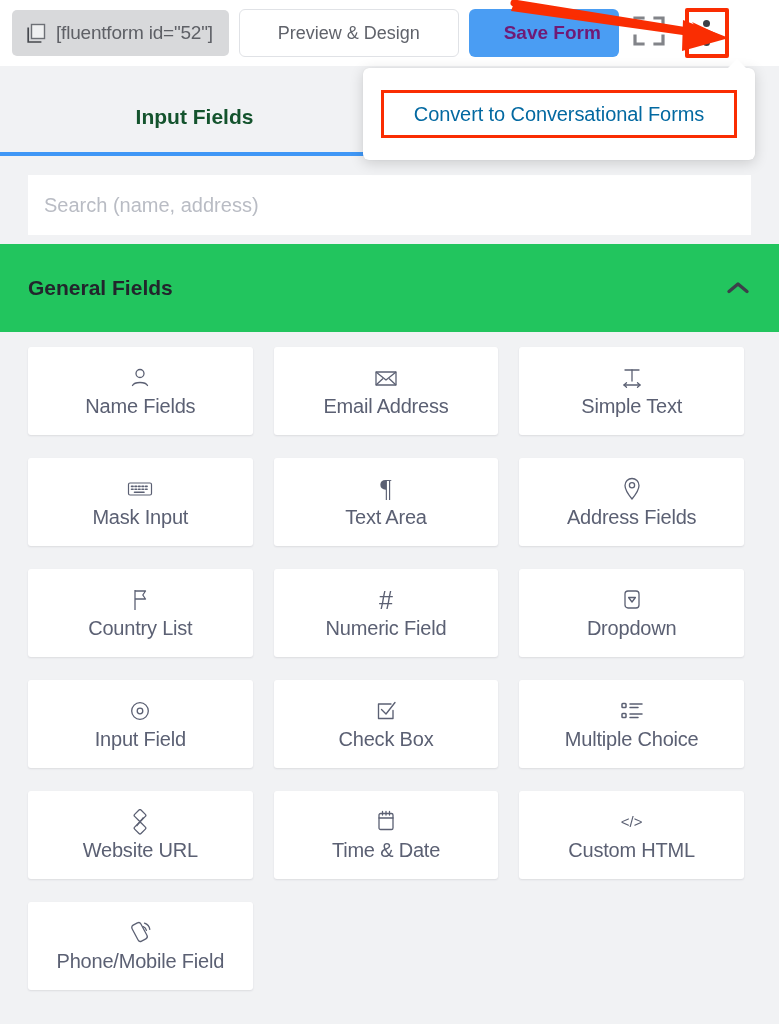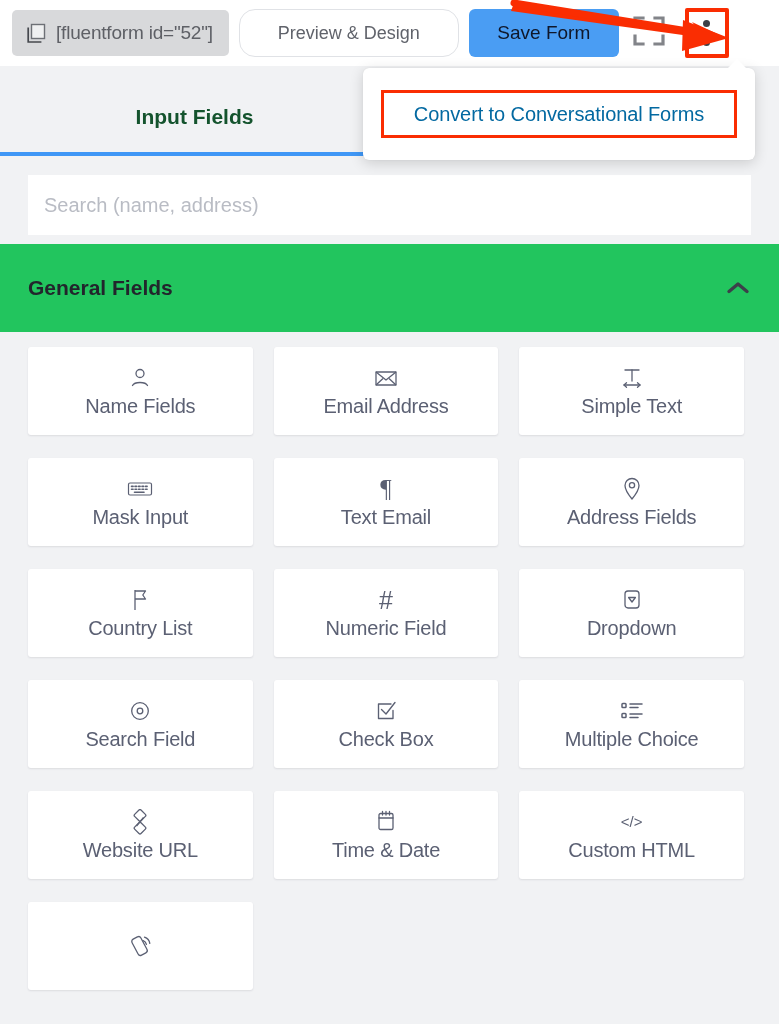--- a/index.html
+++ b/index.html
@@ -54,7 +54,7 @@
     min-width: 220px;
     background: #ffffff;
     border: 1px solid #e0e2e6;
-    border-radius: 16px;
+    border-radius: 6px;
     color: #60636b;
     font-size: 18px;
     display: flex;

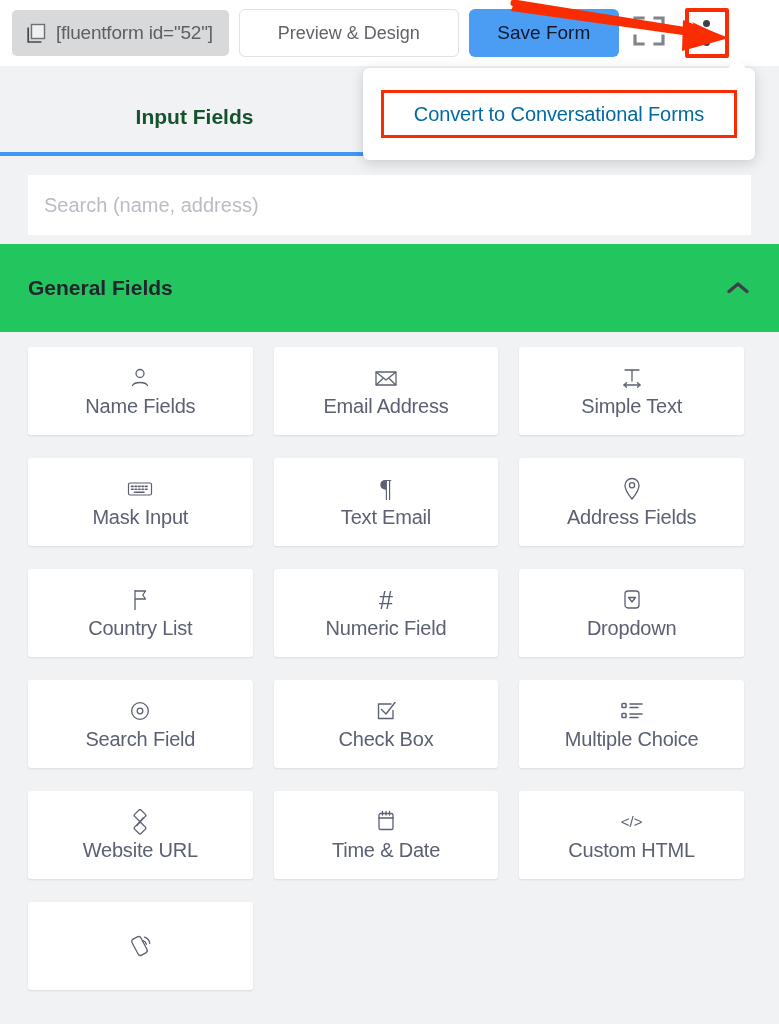--- a/index.html
+++ b/index.html
@@ -71,12 +71,12 @@
     background: #4a9df3;
     border: none;
     border-radius: 6px;
-    color: #0f172a;
+    color: #701a75;
     font-size: 19px;
-    font-weight: normal;
-    display: flex;
-    align-items: center;
-    justify-content: center;
+    font-weight: bold;
+    display: flex;
+    align-items: center;
+    justify-content: flex-end;
     padding: 0 18px;
     white-space: nowrap;
     cursor: pointer;

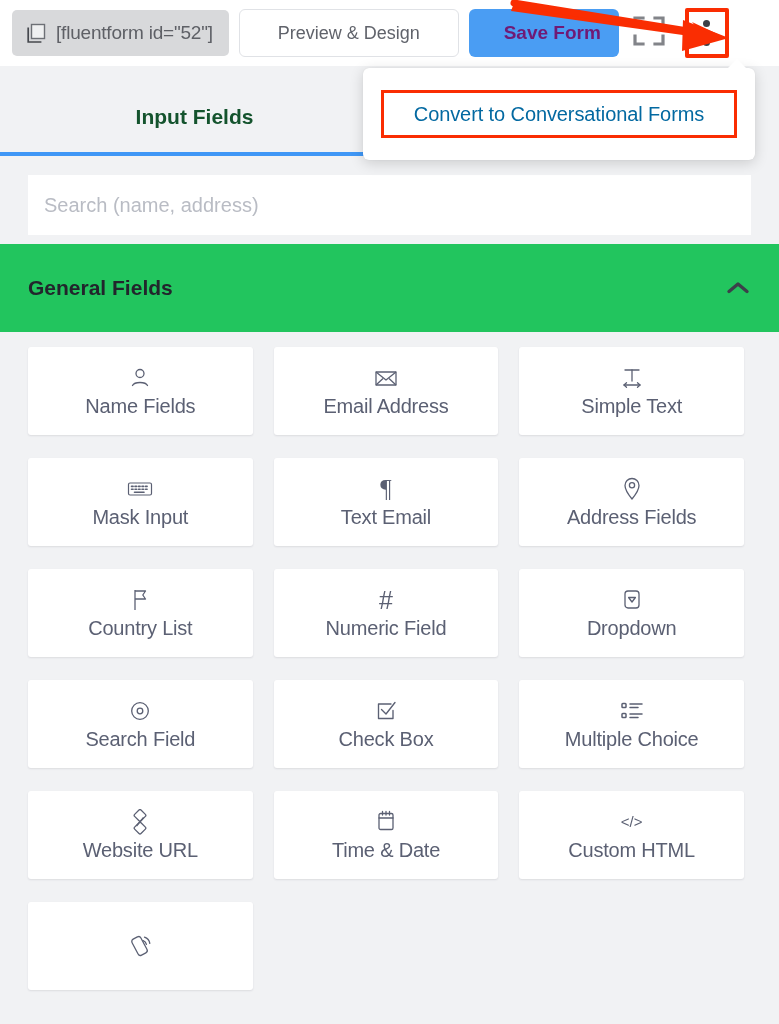--- a/index.html
+++ b/index.html
@@ -406,7 +406,7 @@
       <span class="card-ico">
         <span class="glyph-pilcrow">¶</span>
       </span>
-      <span class="card-label">Text Email</span>
+      <span class="card-label">Text Area</span>
     </div>
 
     <div class="card">

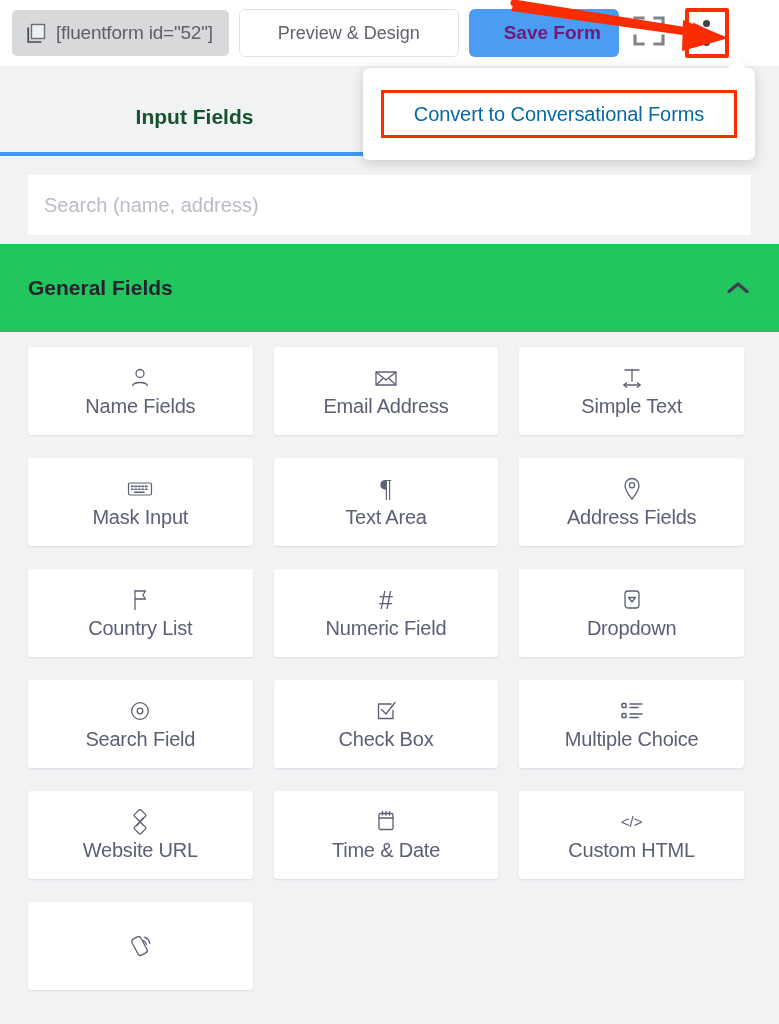--- a/index.html
+++ b/index.html
@@ -453,7 +453,7 @@
           <circle cx="12" cy="12" r="2.8"></circle>
         </svg>
       </span>
-      <span class="card-label">Search Field</span>
+      <span class="card-label">Input Field</span>
     </div>
 
     <div class="card">

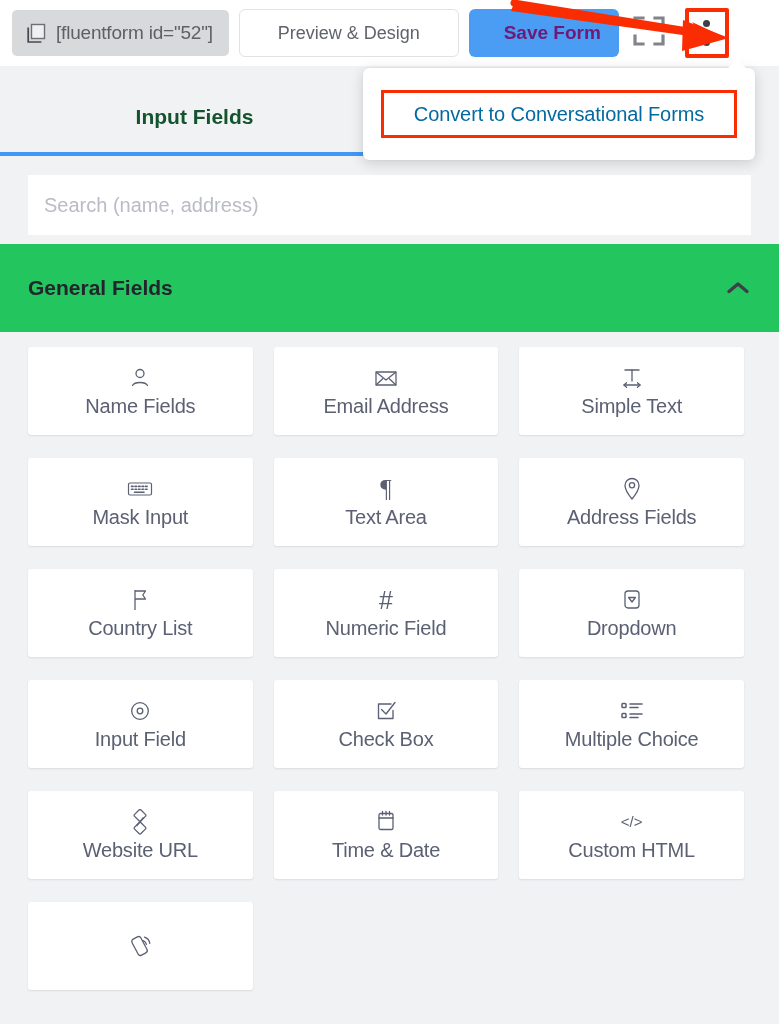--- a/index.html
+++ b/index.html
@@ -519,6 +519,7 @@
           <path d="M15.2 6.6 C17 7.3 18.1 8.7 18.4 10.4"></path>
         </svg>
       </span>
+      <span class="card-label">Phone/Mobile Field</span>
     </div>
 
   </div>

